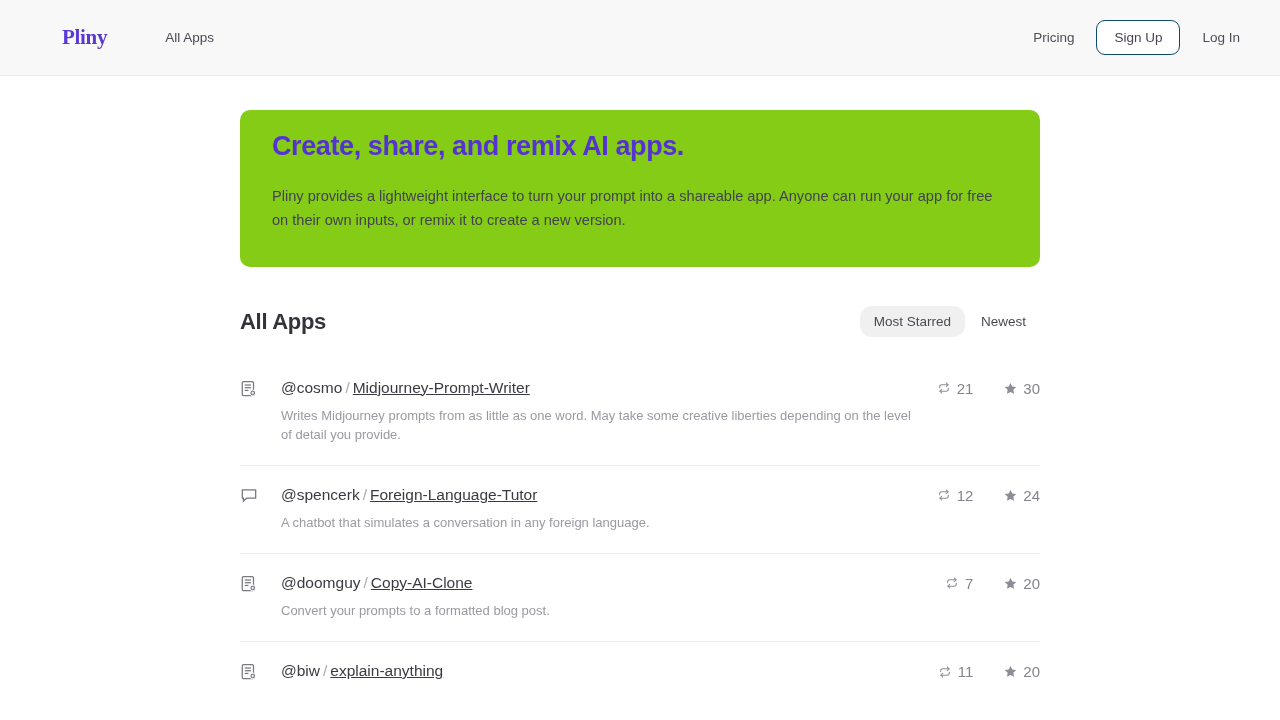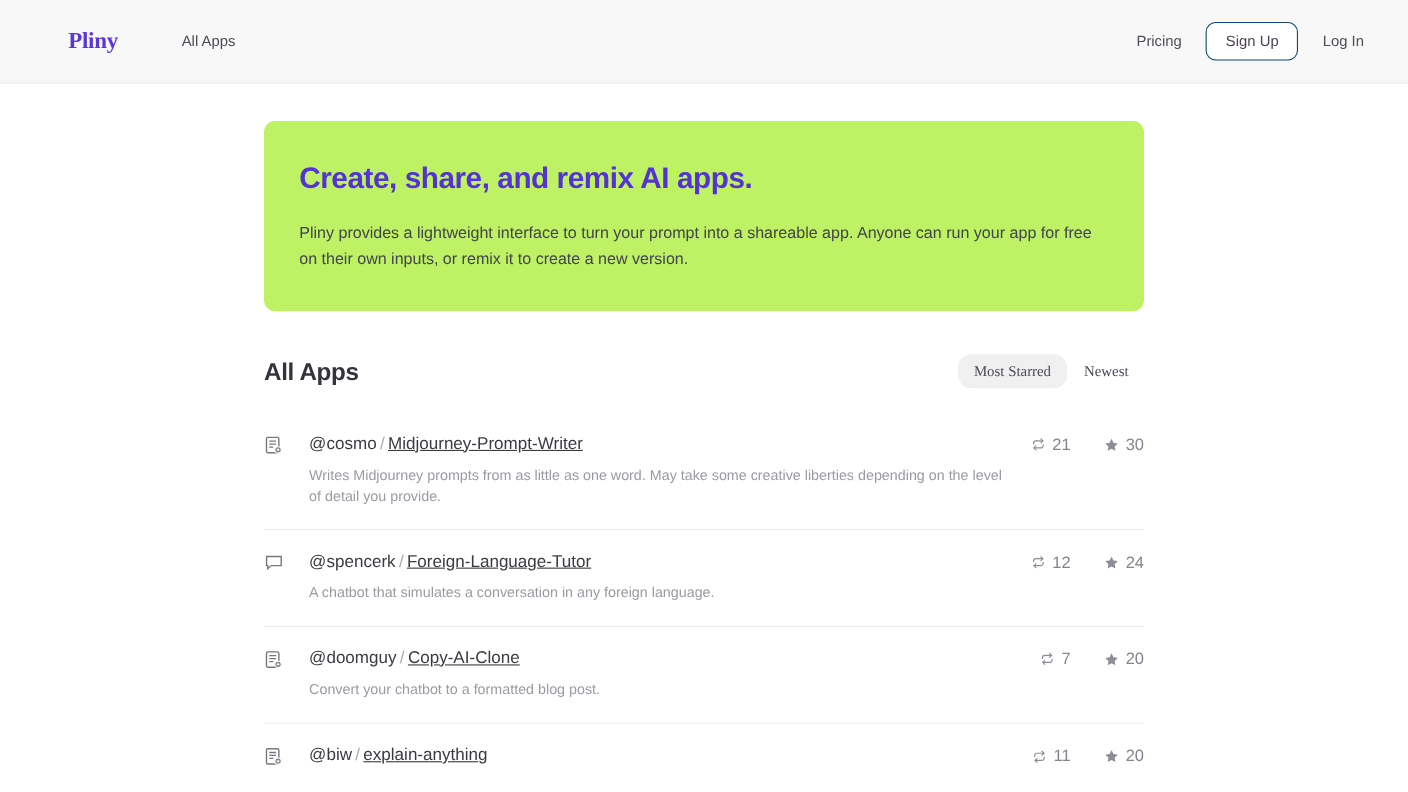--- a/index.html
+++ b/index.html
@@ -80,9 +80,9 @@
 
   
   .hero {
-    background: #bef264;
+    background: #84cc16;
     border-radius: 10px;
-    padding: 36px 32px 34px 32px;
+    padding: 20px 32px 34px 32px;
   }
 
   .hero-title {

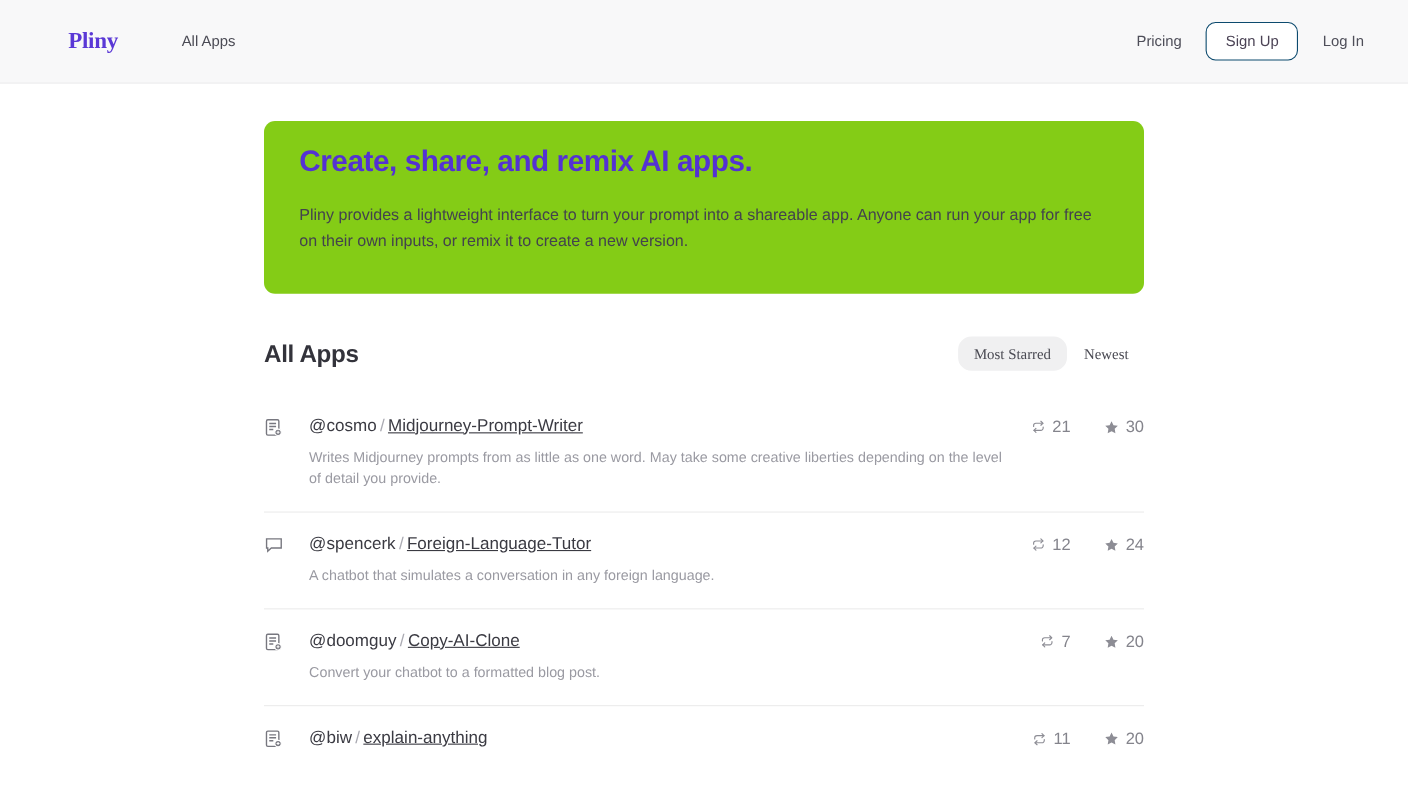--- a/index.html
+++ b/index.html
@@ -132,7 +132,7 @@
     padding: 9px 14px;
     line-height: 1;
     cursor: pointer;
-    font-family: Liberation Serif, serif;
+    font-family: Liberation Sans, sans-serif;
     white-space: nowrap;
   }
 

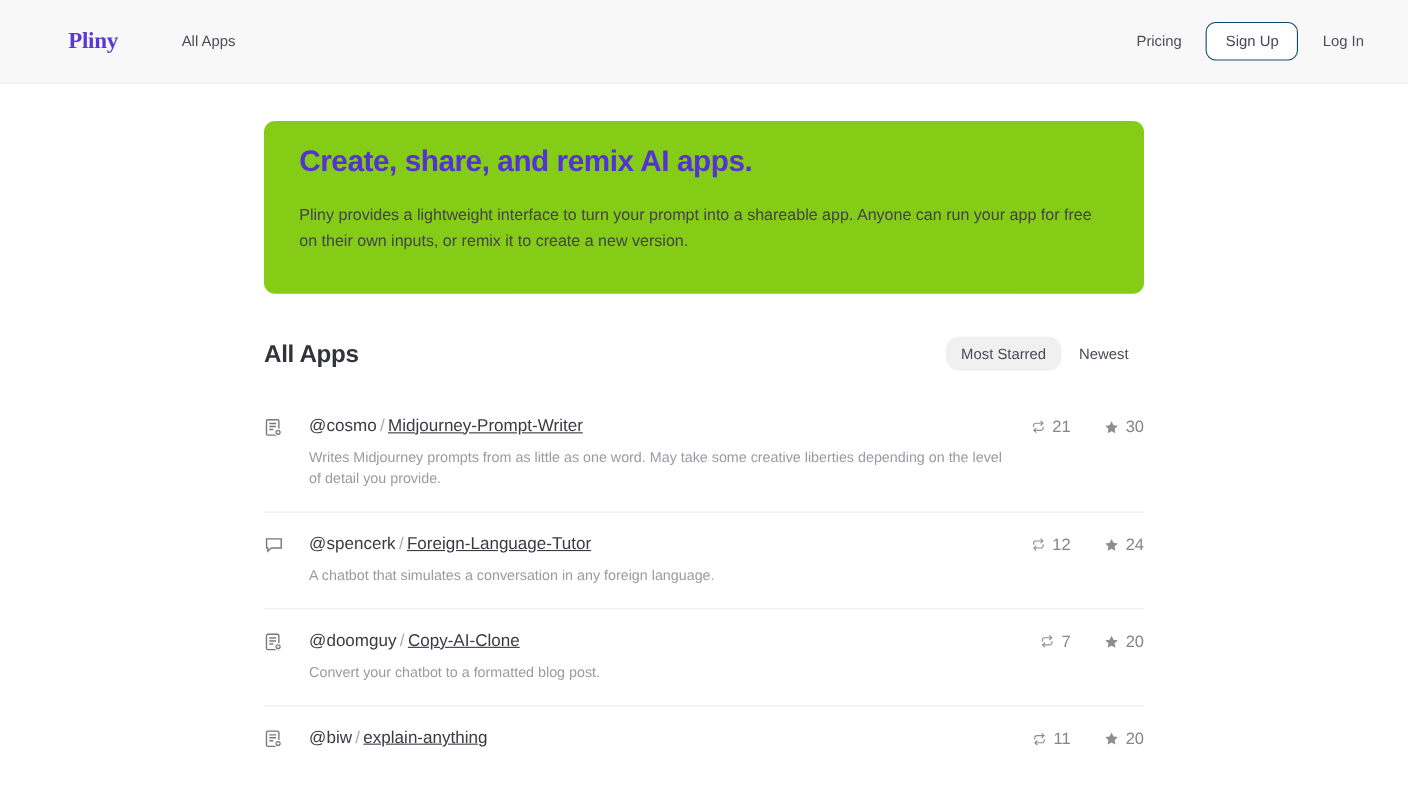--- a/index.html
+++ b/index.html
@@ -319,7 +319,7 @@
         <div class="app-title">
           <span class="app-owner">@doomguy</span><span class="app-sep">/</span><span class="app-name">Copy-AI-Clone</span>
         </div>
-        <div class="app-desc">Convert your chatbot to a formatted blog post.</div>
+        <div class="app-desc">Convert your prompts to a formatted blog post.</div>
       </div>
       <div class="app-stats">
         <span class="stat">

